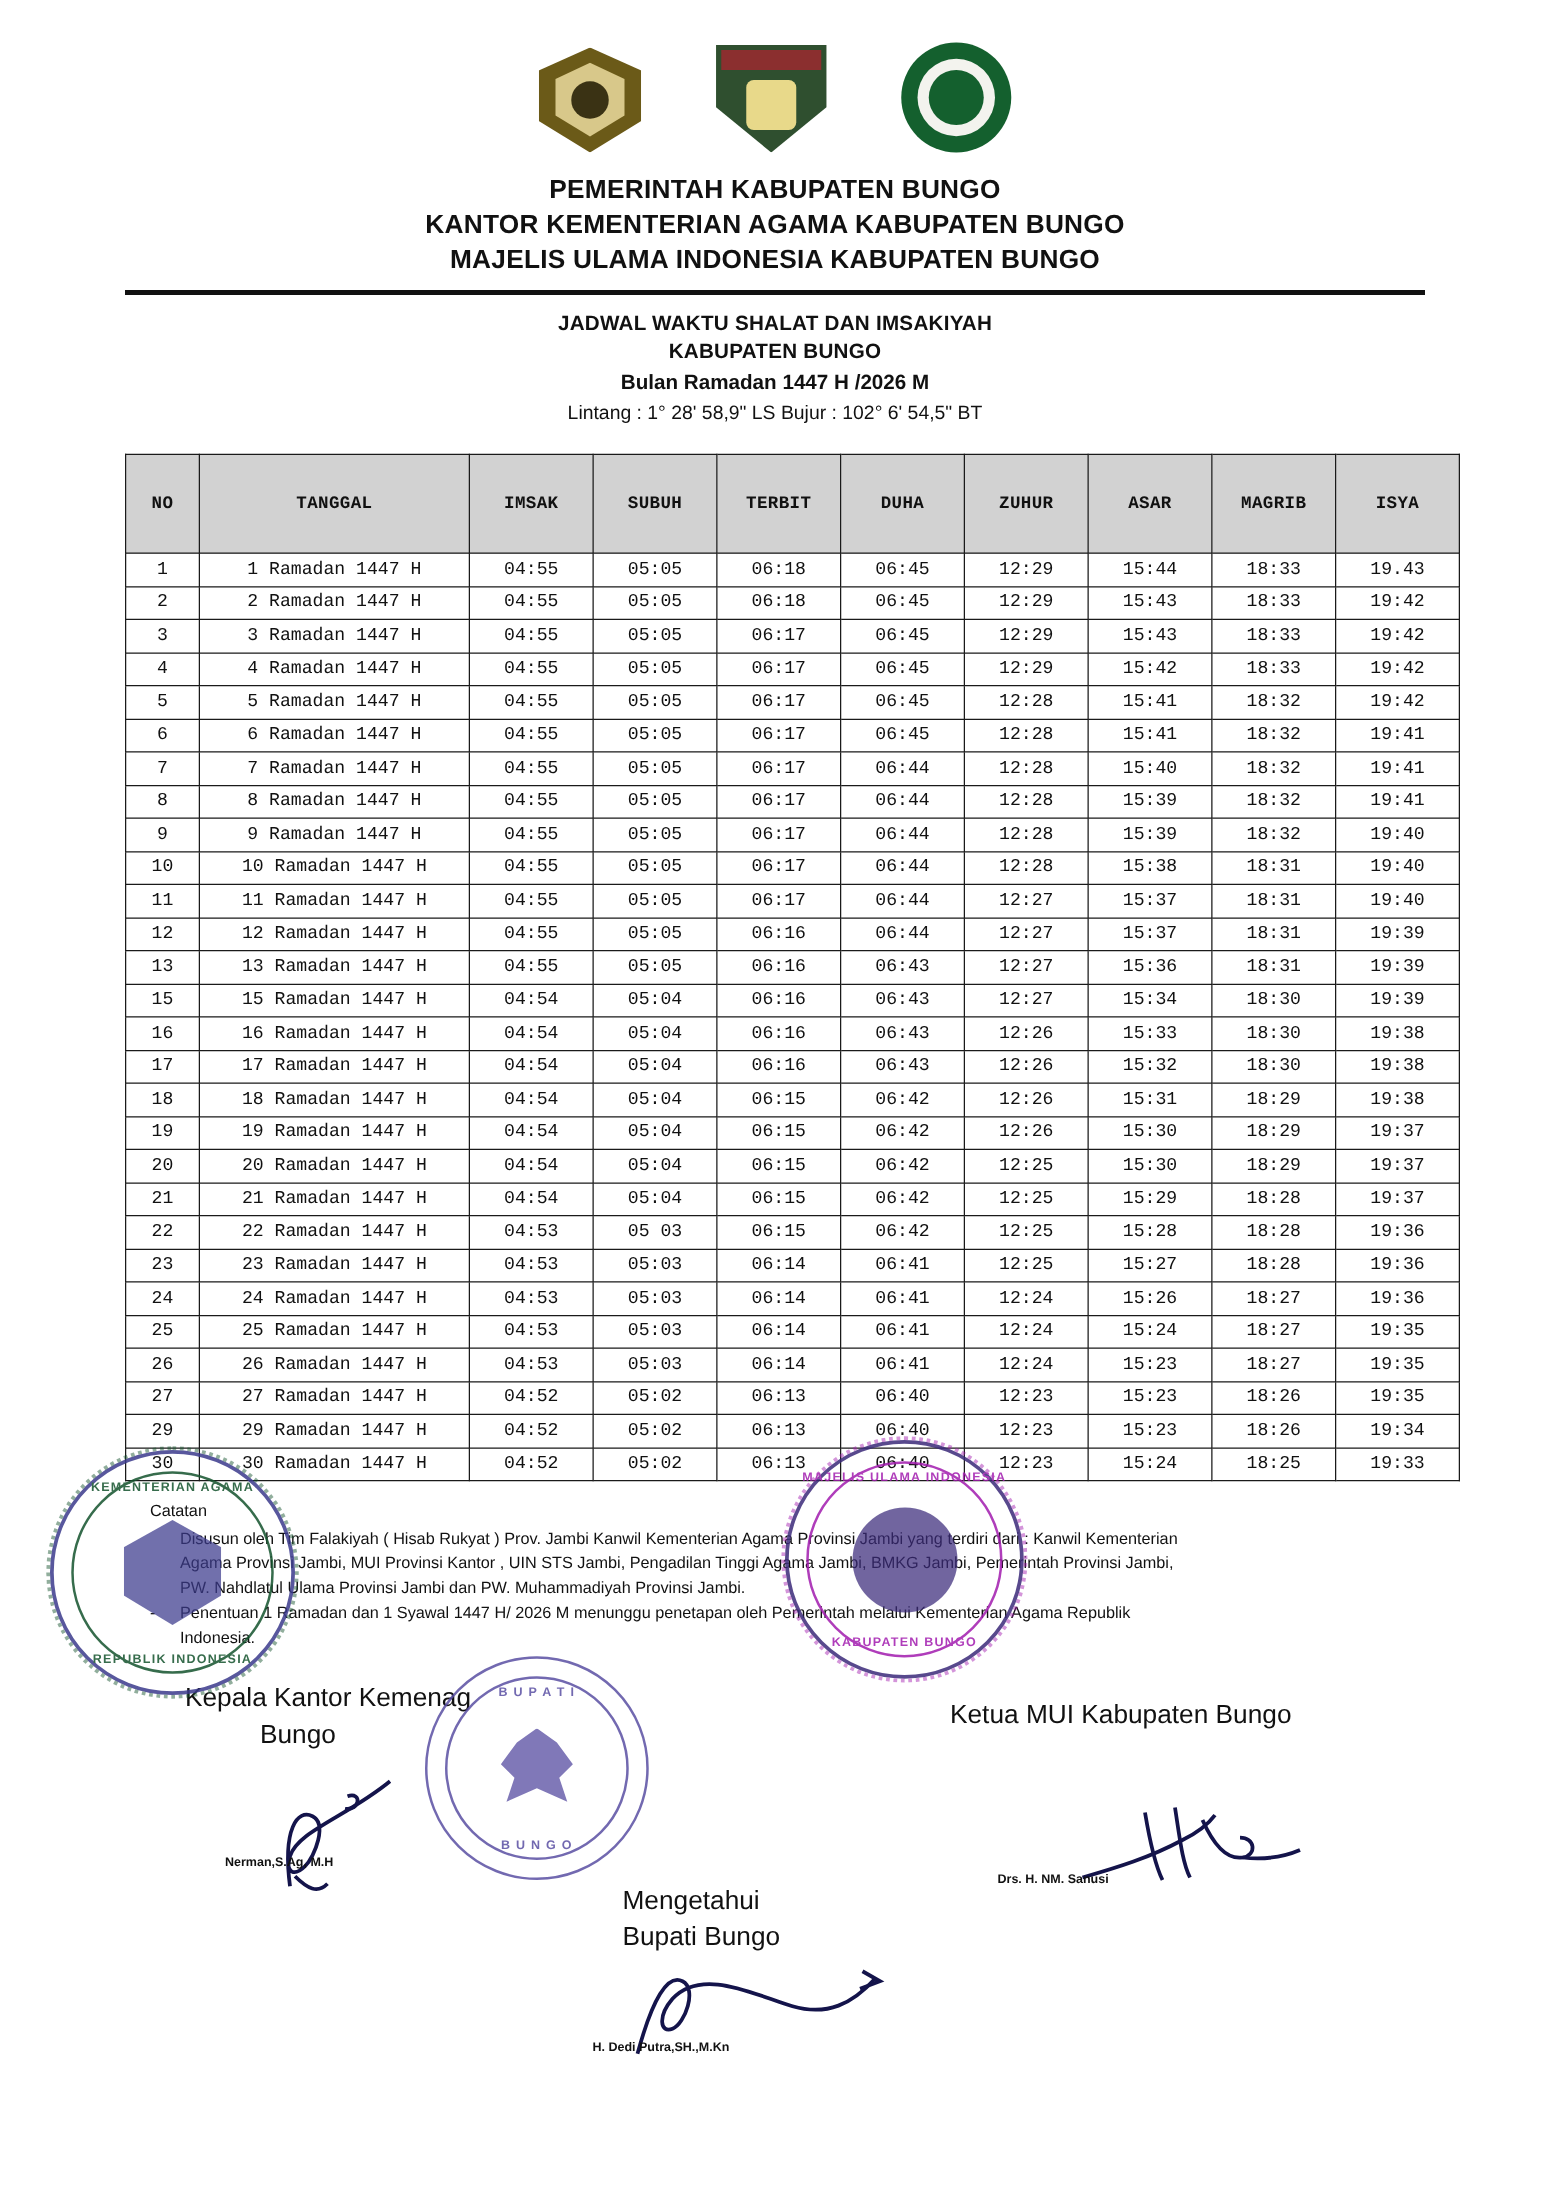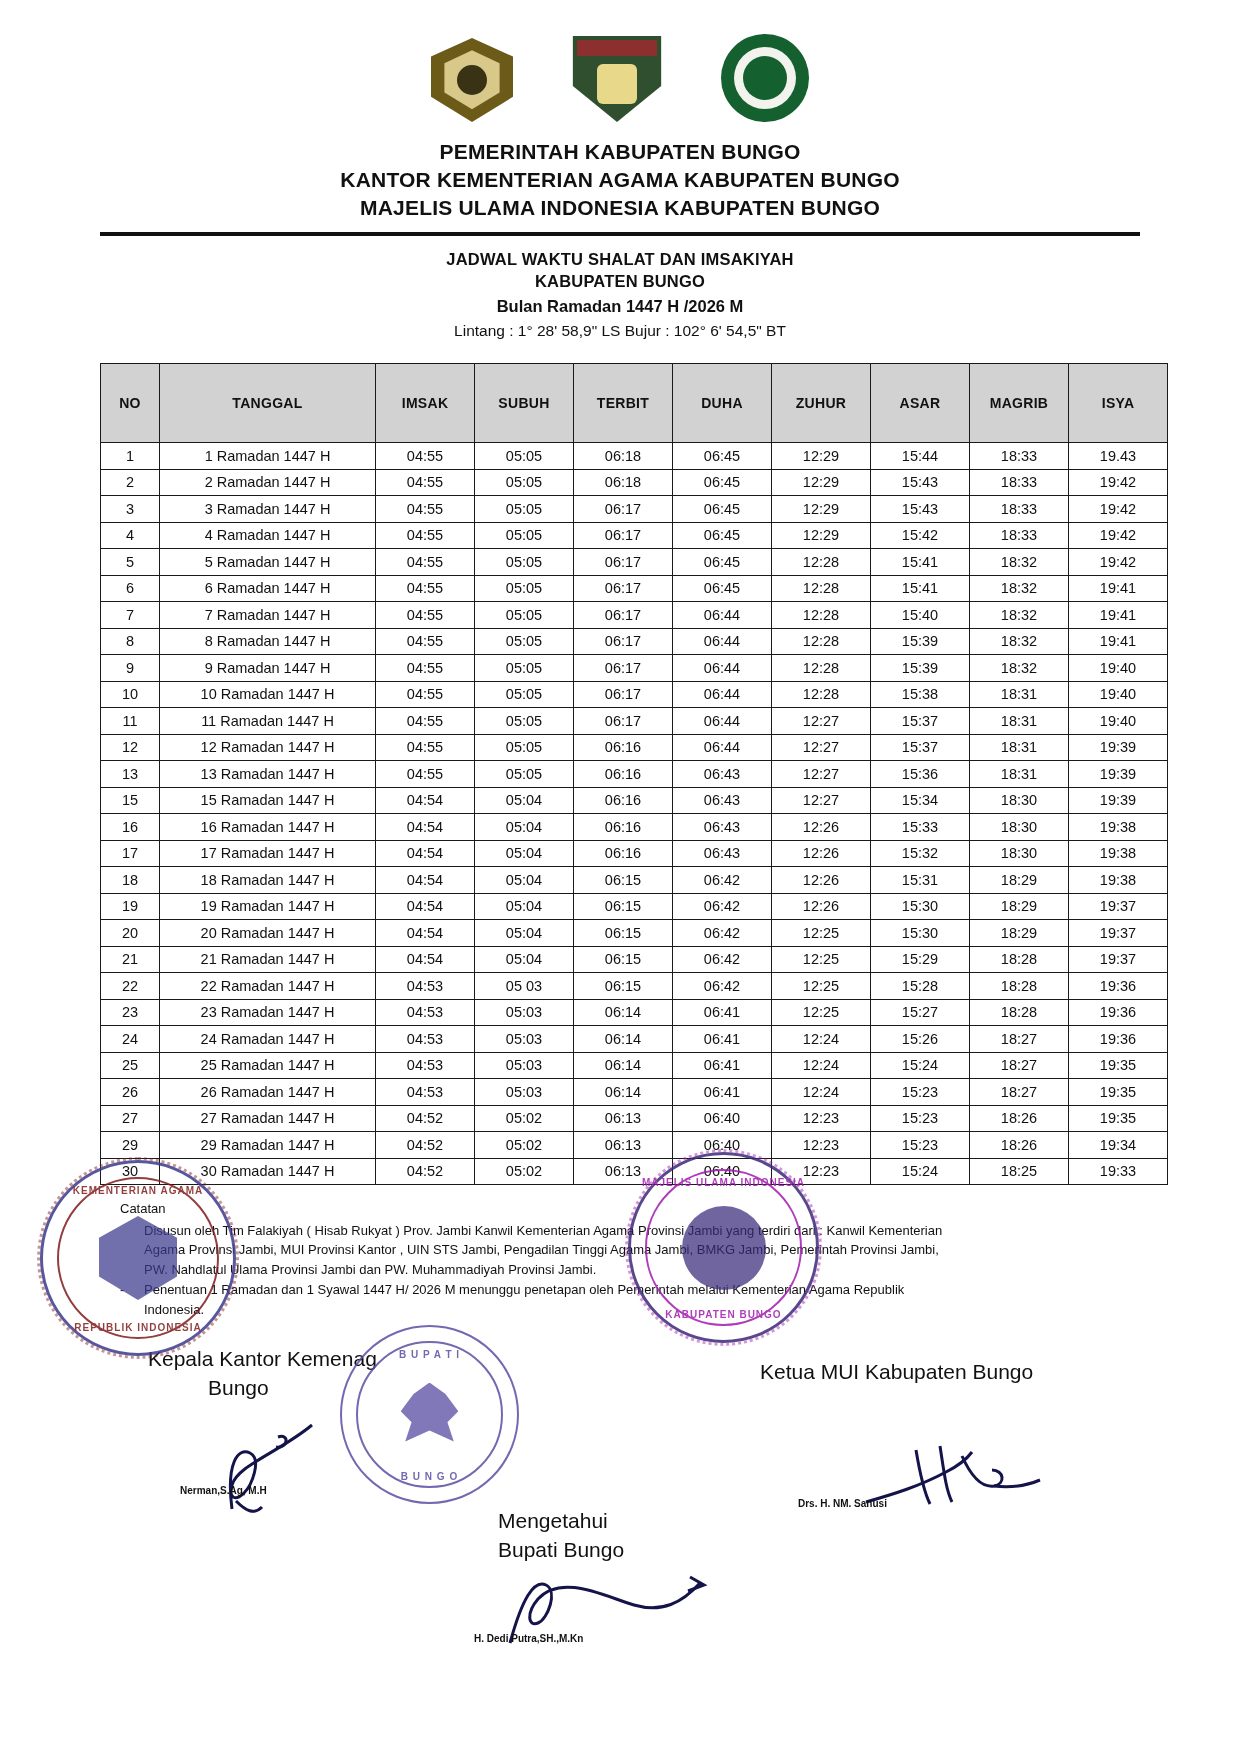--- a/index.html
+++ b/index.html
@@ -71,7 +71,7 @@
   .doc-title .t4 { font-size:15.5px; font-weight:normal; margin-top:3px; }
 
   
-  .table-wrap { margin:22px 100px 0 100px; }
+  .table-wrap { margin:22px 100px 0 100px;font-family:Liberation Mono, monospace; }
   table.sched { border-collapse:collapse; width:1040px; table-layout:fixed; }
   table.sched th, table.sched td {
     border:1.5px solid #1a1a1a;

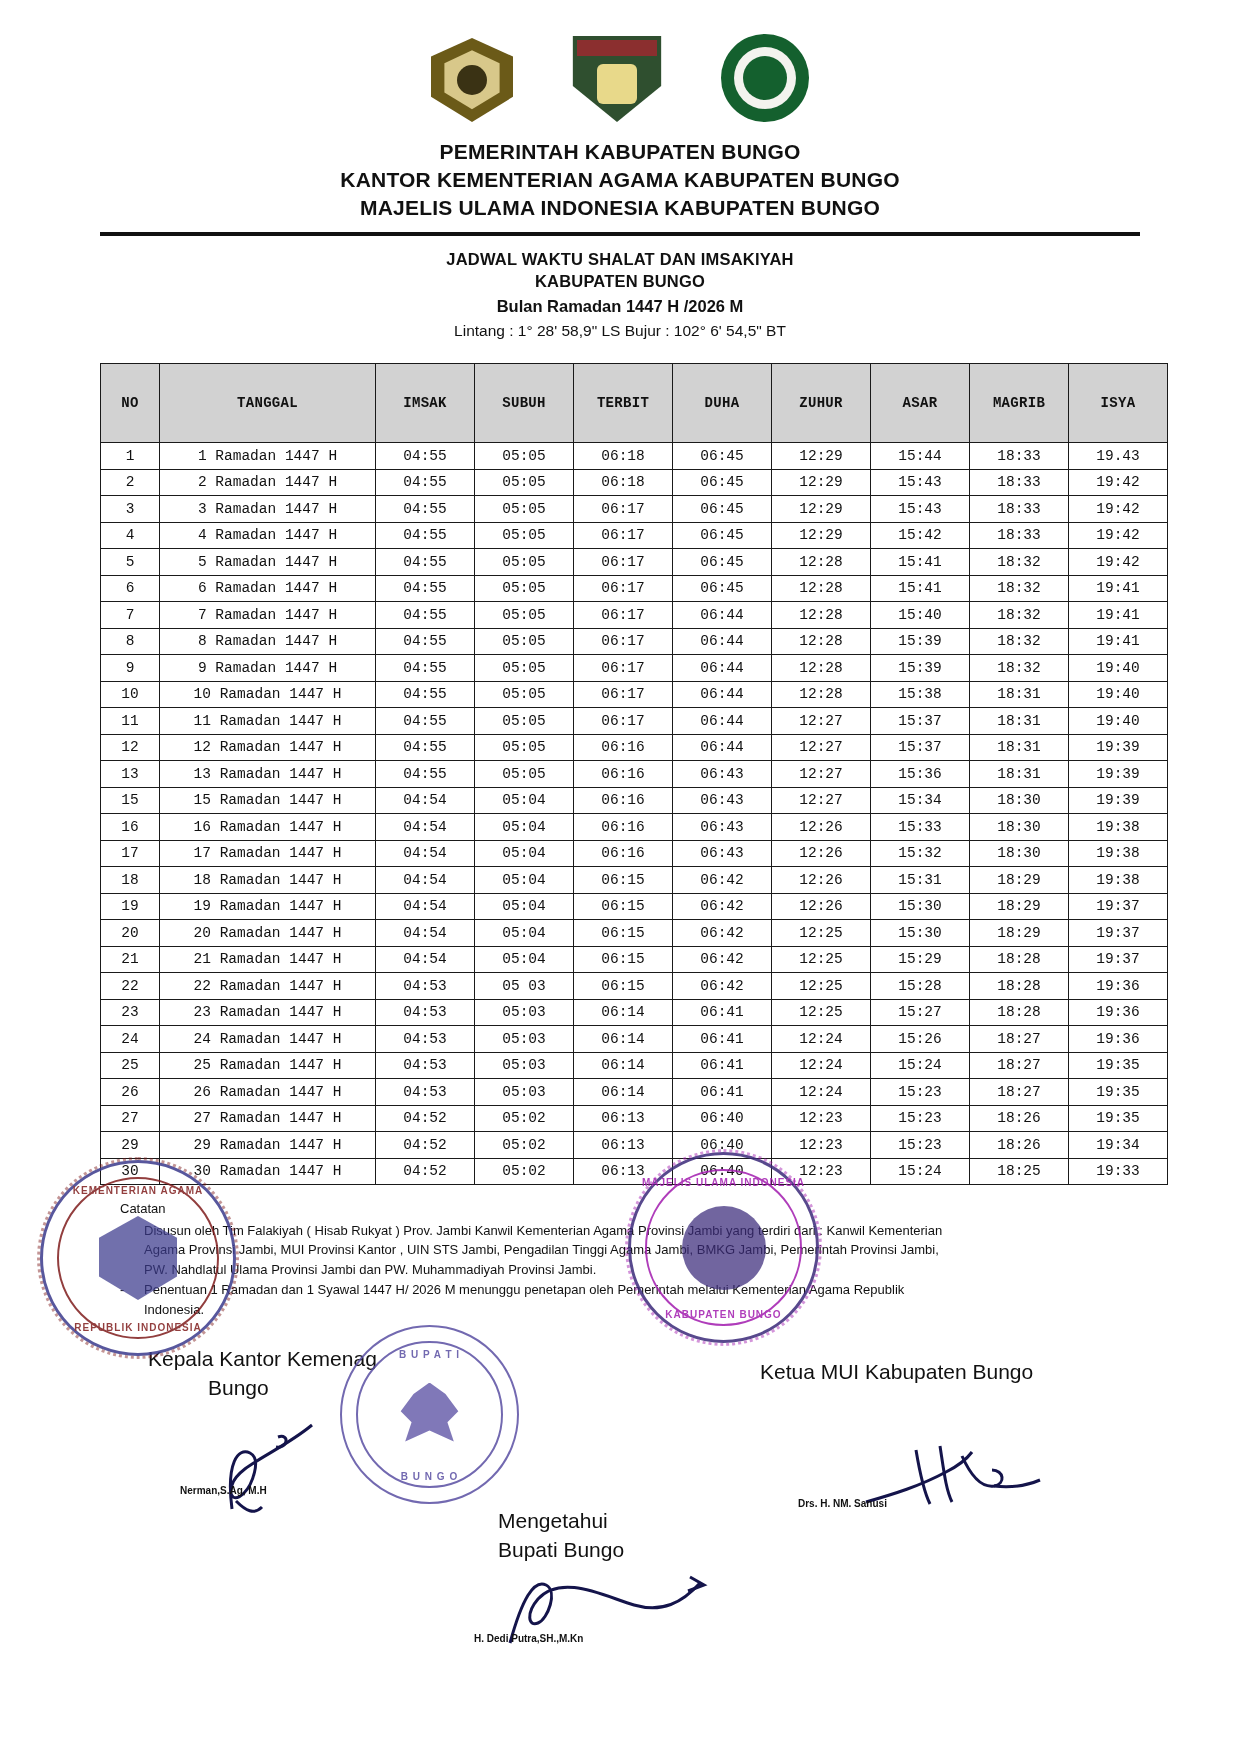--- a/index.html
+++ b/index.html
@@ -120,7 +120,7 @@
   .stamp { position:absolute; border-radius:50%; }
   .stamp-kemenag {
     left:40px; top:1160px; width:190px; height:190px;
-    border:3px solid #3b3a8c; color:#7f1d1d;
+    border:3px solid #3b3a8c; color:#14532d;
     opacity:0.85;
   }
   .stamp-mui {

